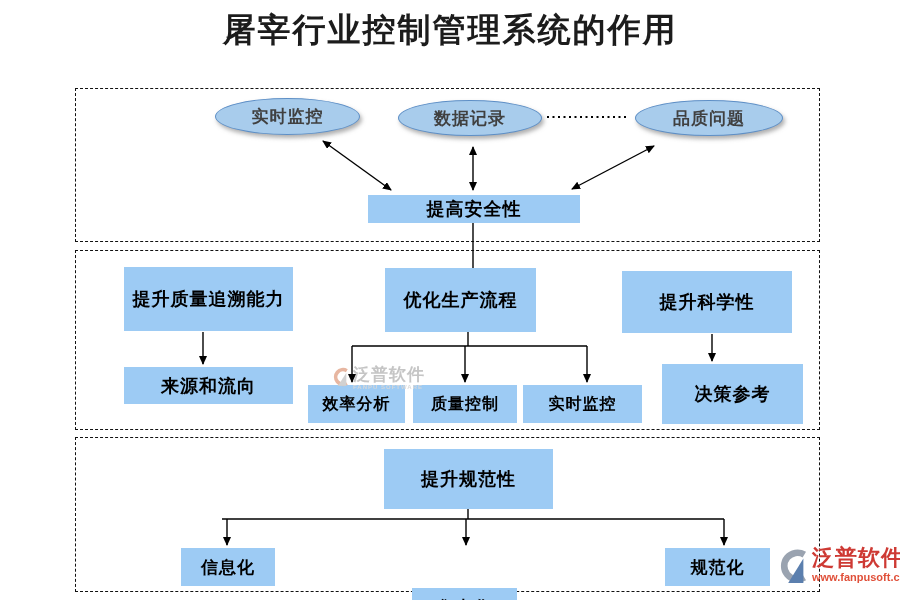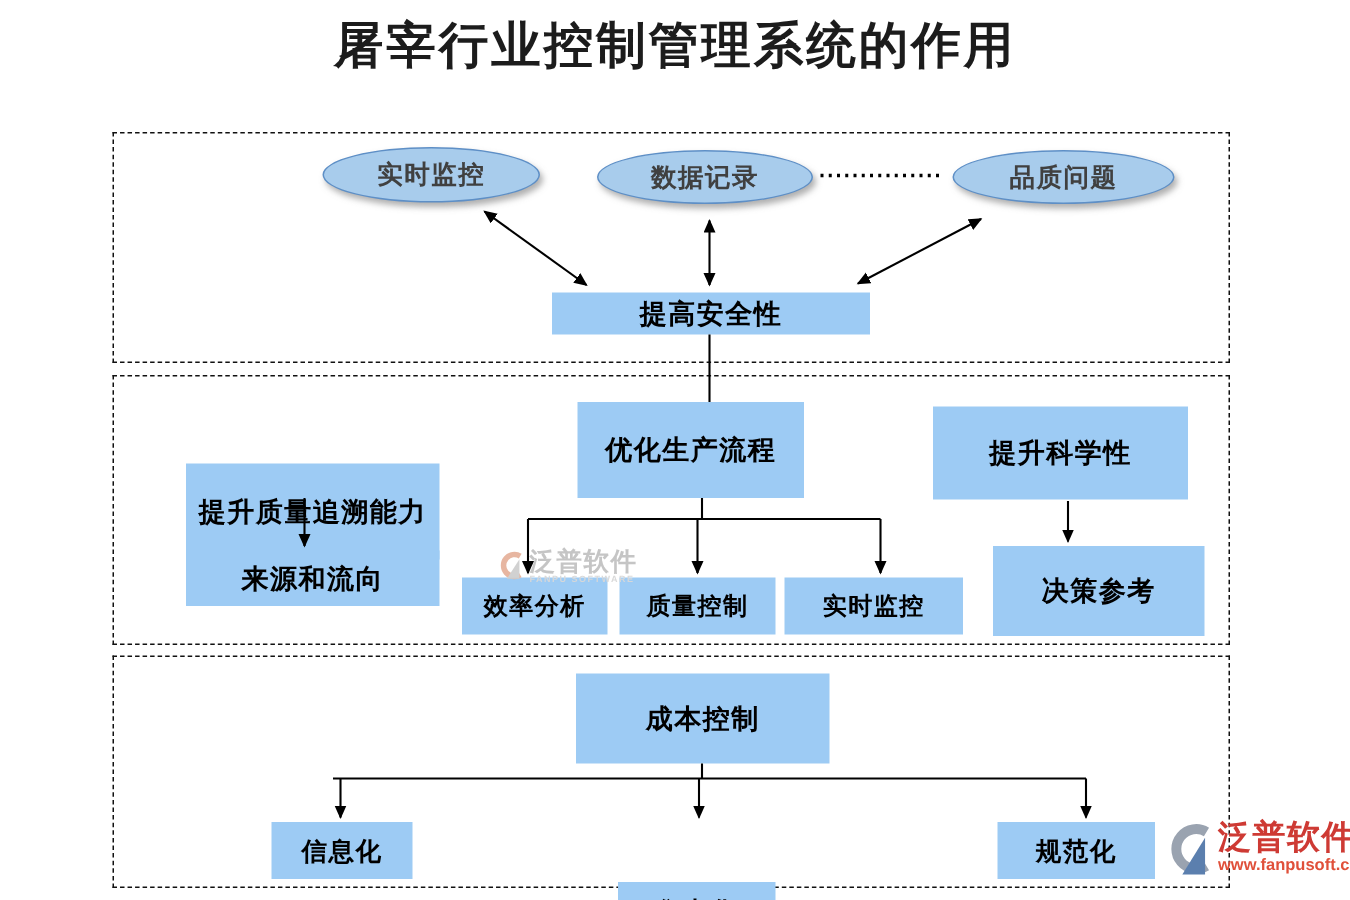--- a/index.html
+++ b/index.html
@@ -67,7 +67,7 @@
   <div class="ellipse fs17" style="left:635px;top:100px;width:148px;height:36px;">品质问题</div>
   <div class="node fs19" style="left:368px;top:195px;width:212px;height:28px;">提高安全性</div>
 
-  <div class="node fs19" style="left:124px;top:267px;width:169px;height:64px;margin-top:42px;">提升质量追溯能力</div>
+  <div class="node fs19" style="left:124px;top:267px;width:169px;height:64px;">提升质量追溯能力</div>
   <div class="node fs19" style="left:385px;top:268px;width:151px;height:64px;">优化生产流程</div>
   <div class="node fs19" style="left:622px;top:271px;width:170px;height:62px;">提升科学性</div>
   <div class="node fs19" style="left:124px;top:367px;width:169px;height:37px;">来源和流向</div>

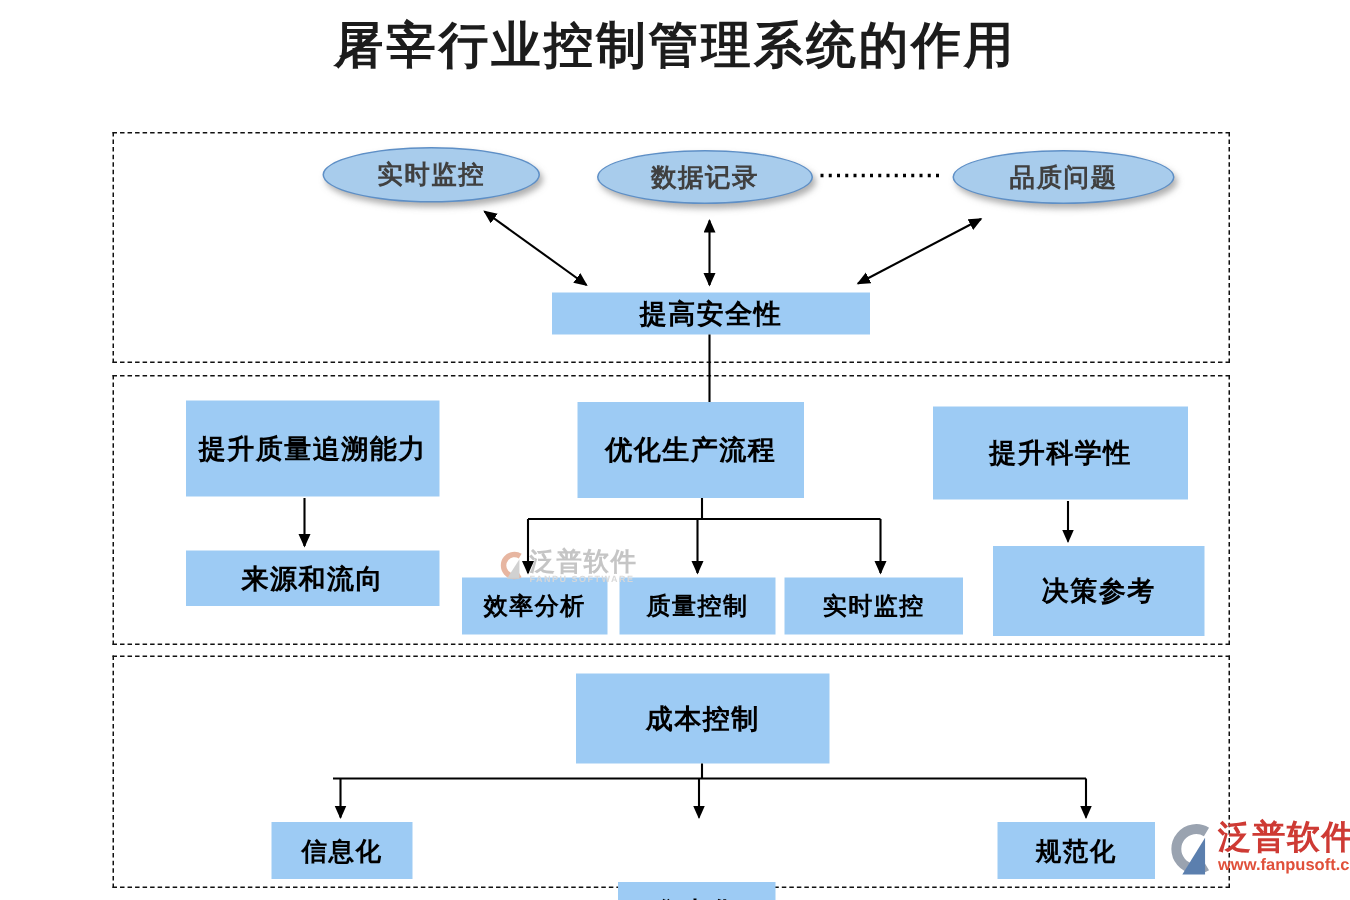--- a/index.html
+++ b/index.html
@@ -76,7 +76,7 @@
   <div class="node fs16" style="left:523px;top:385px;width:119px;height:38px;">实时监控</div>
   <div class="node fs19" style="left:662px;top:364px;width:141px;height:60px;">决策参考</div>
 
-  <div class="node fs19" style="left:384px;top:449px;width:169px;height:60px;">成本控制</div>
+  <div class="node fs19" style="left:384px;top:449px;width:169px;height:60px;">提升规范性</div>
   <div class="node fs17" style="left:181px;top:548px;width:94px;height:38px;">信息化</div>
   <div class="node fs17" style="left:412px;top:548px;width:105px;height:38px;margin-top:40px;">集中化</div>
   <div class="node fs17" style="left:665px;top:548px;width:105px;height:38px;">规范化</div>

